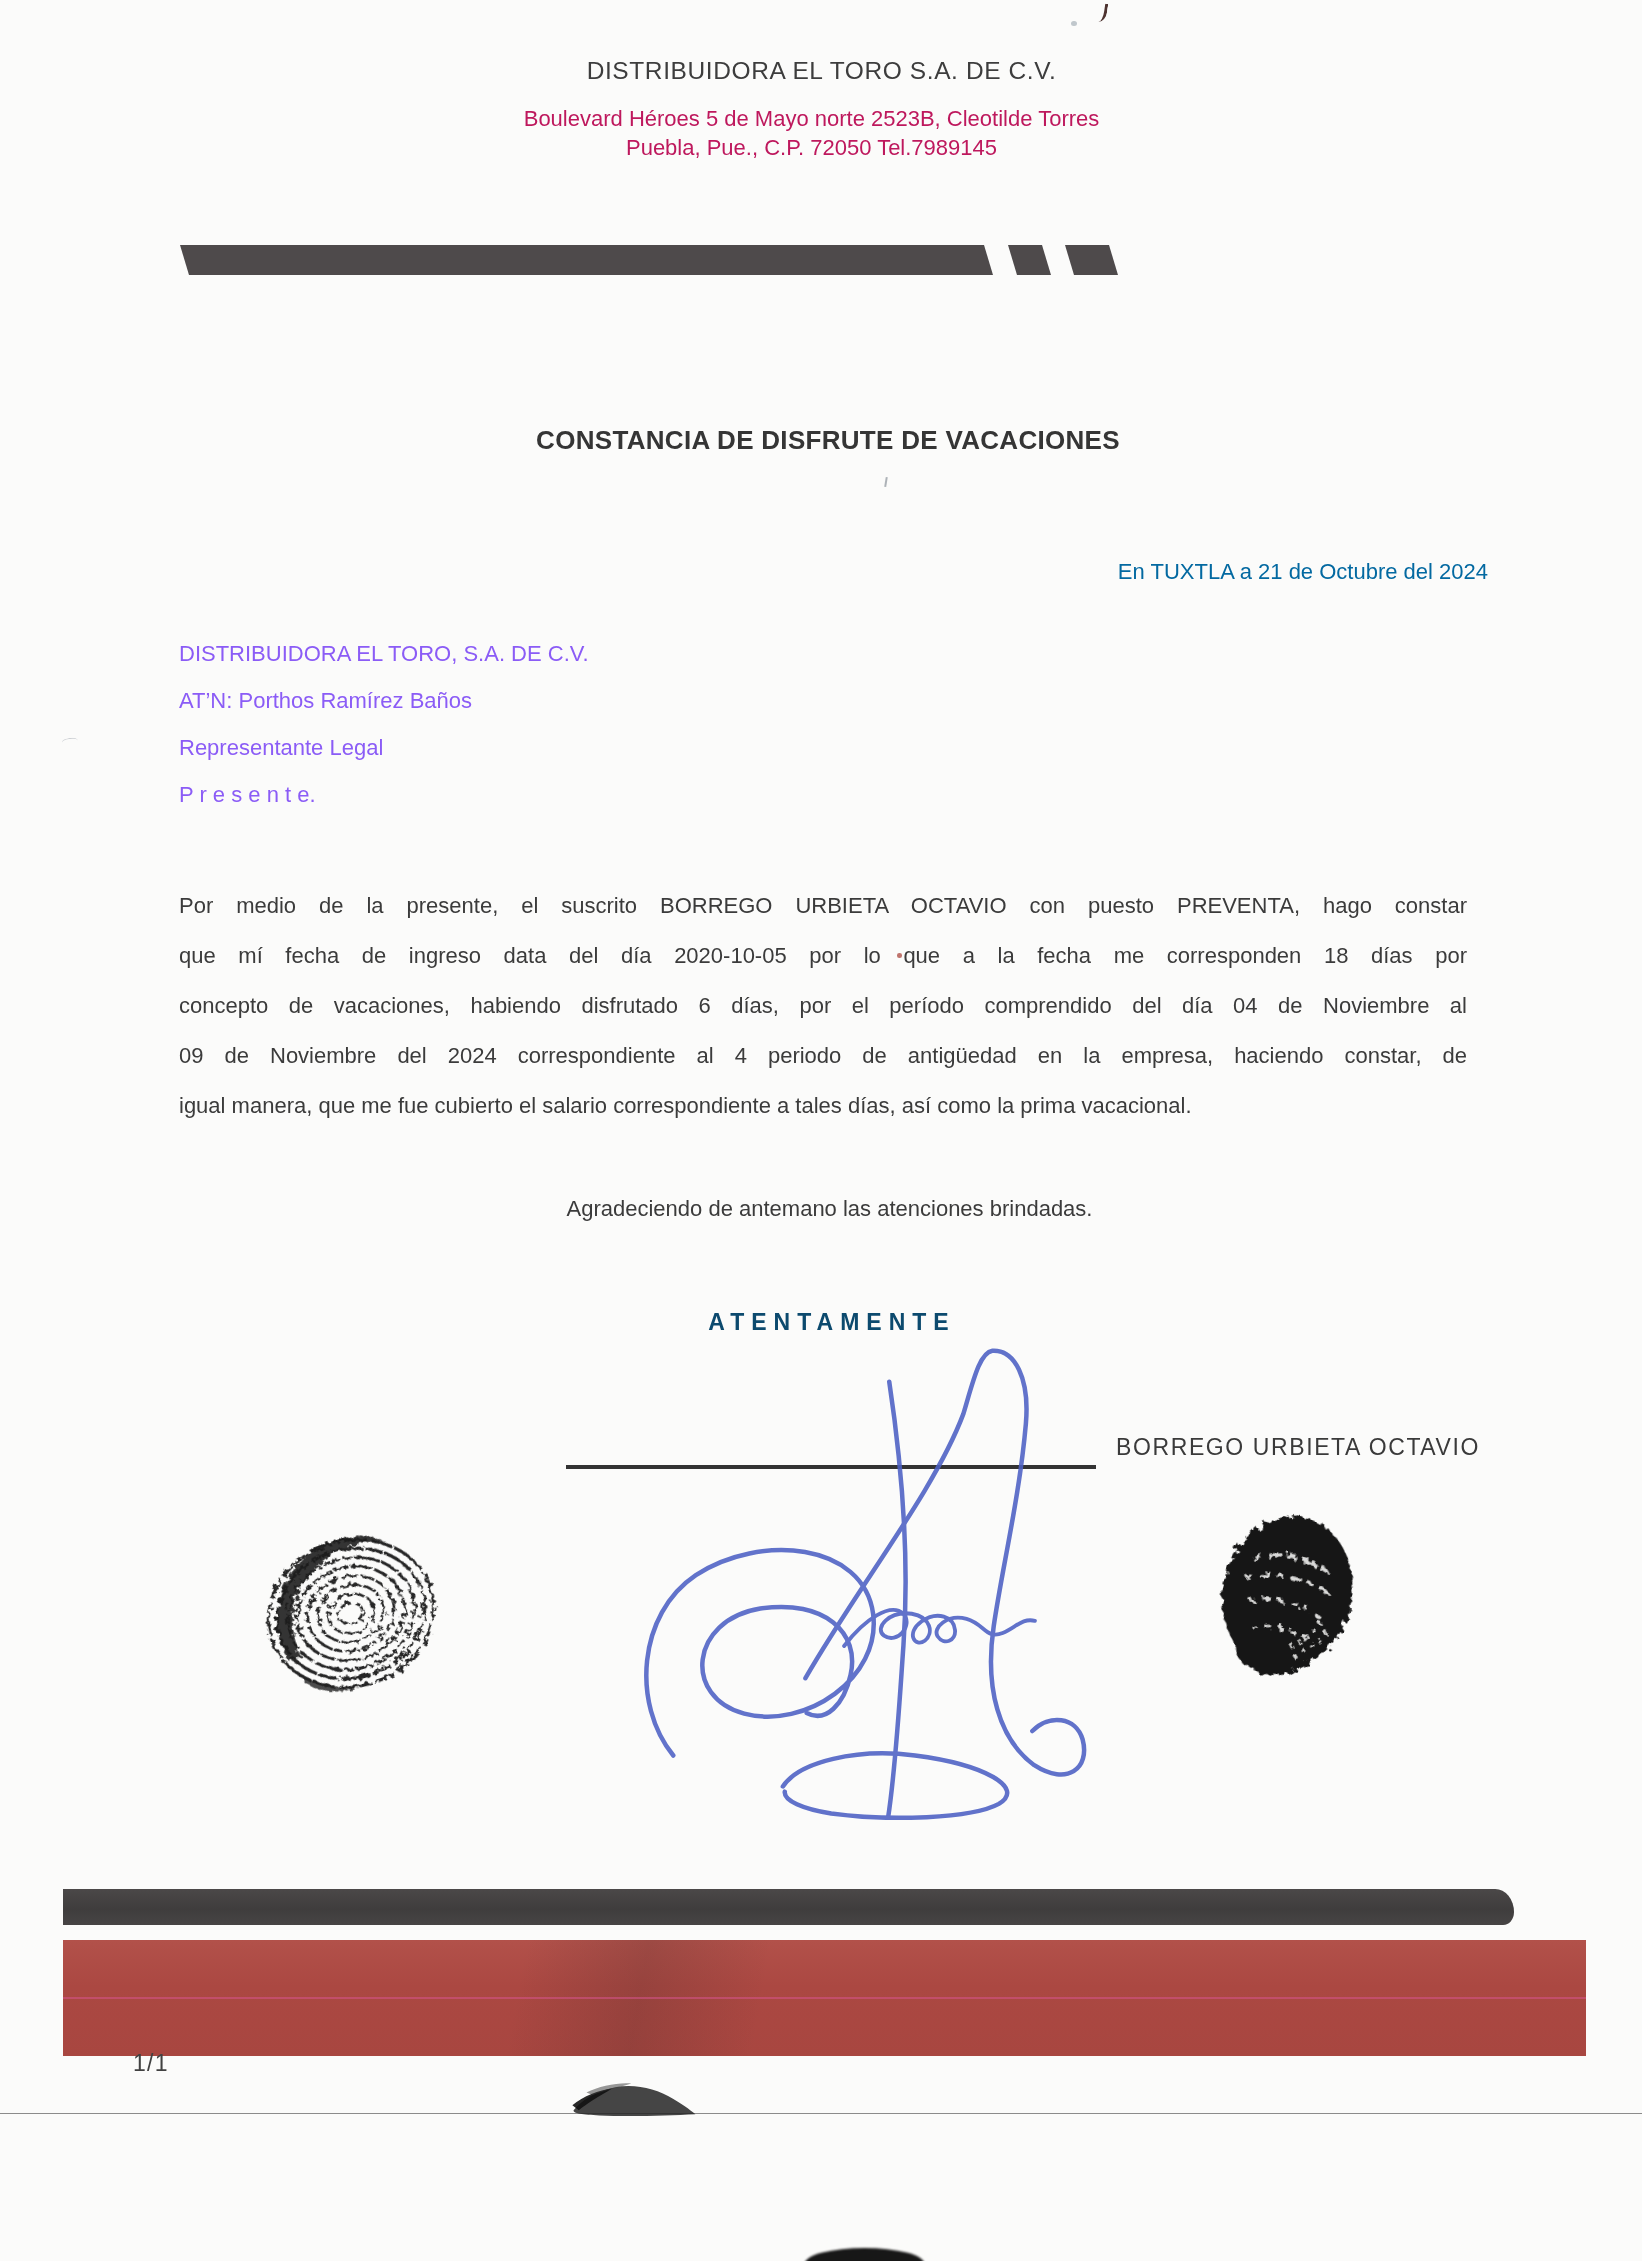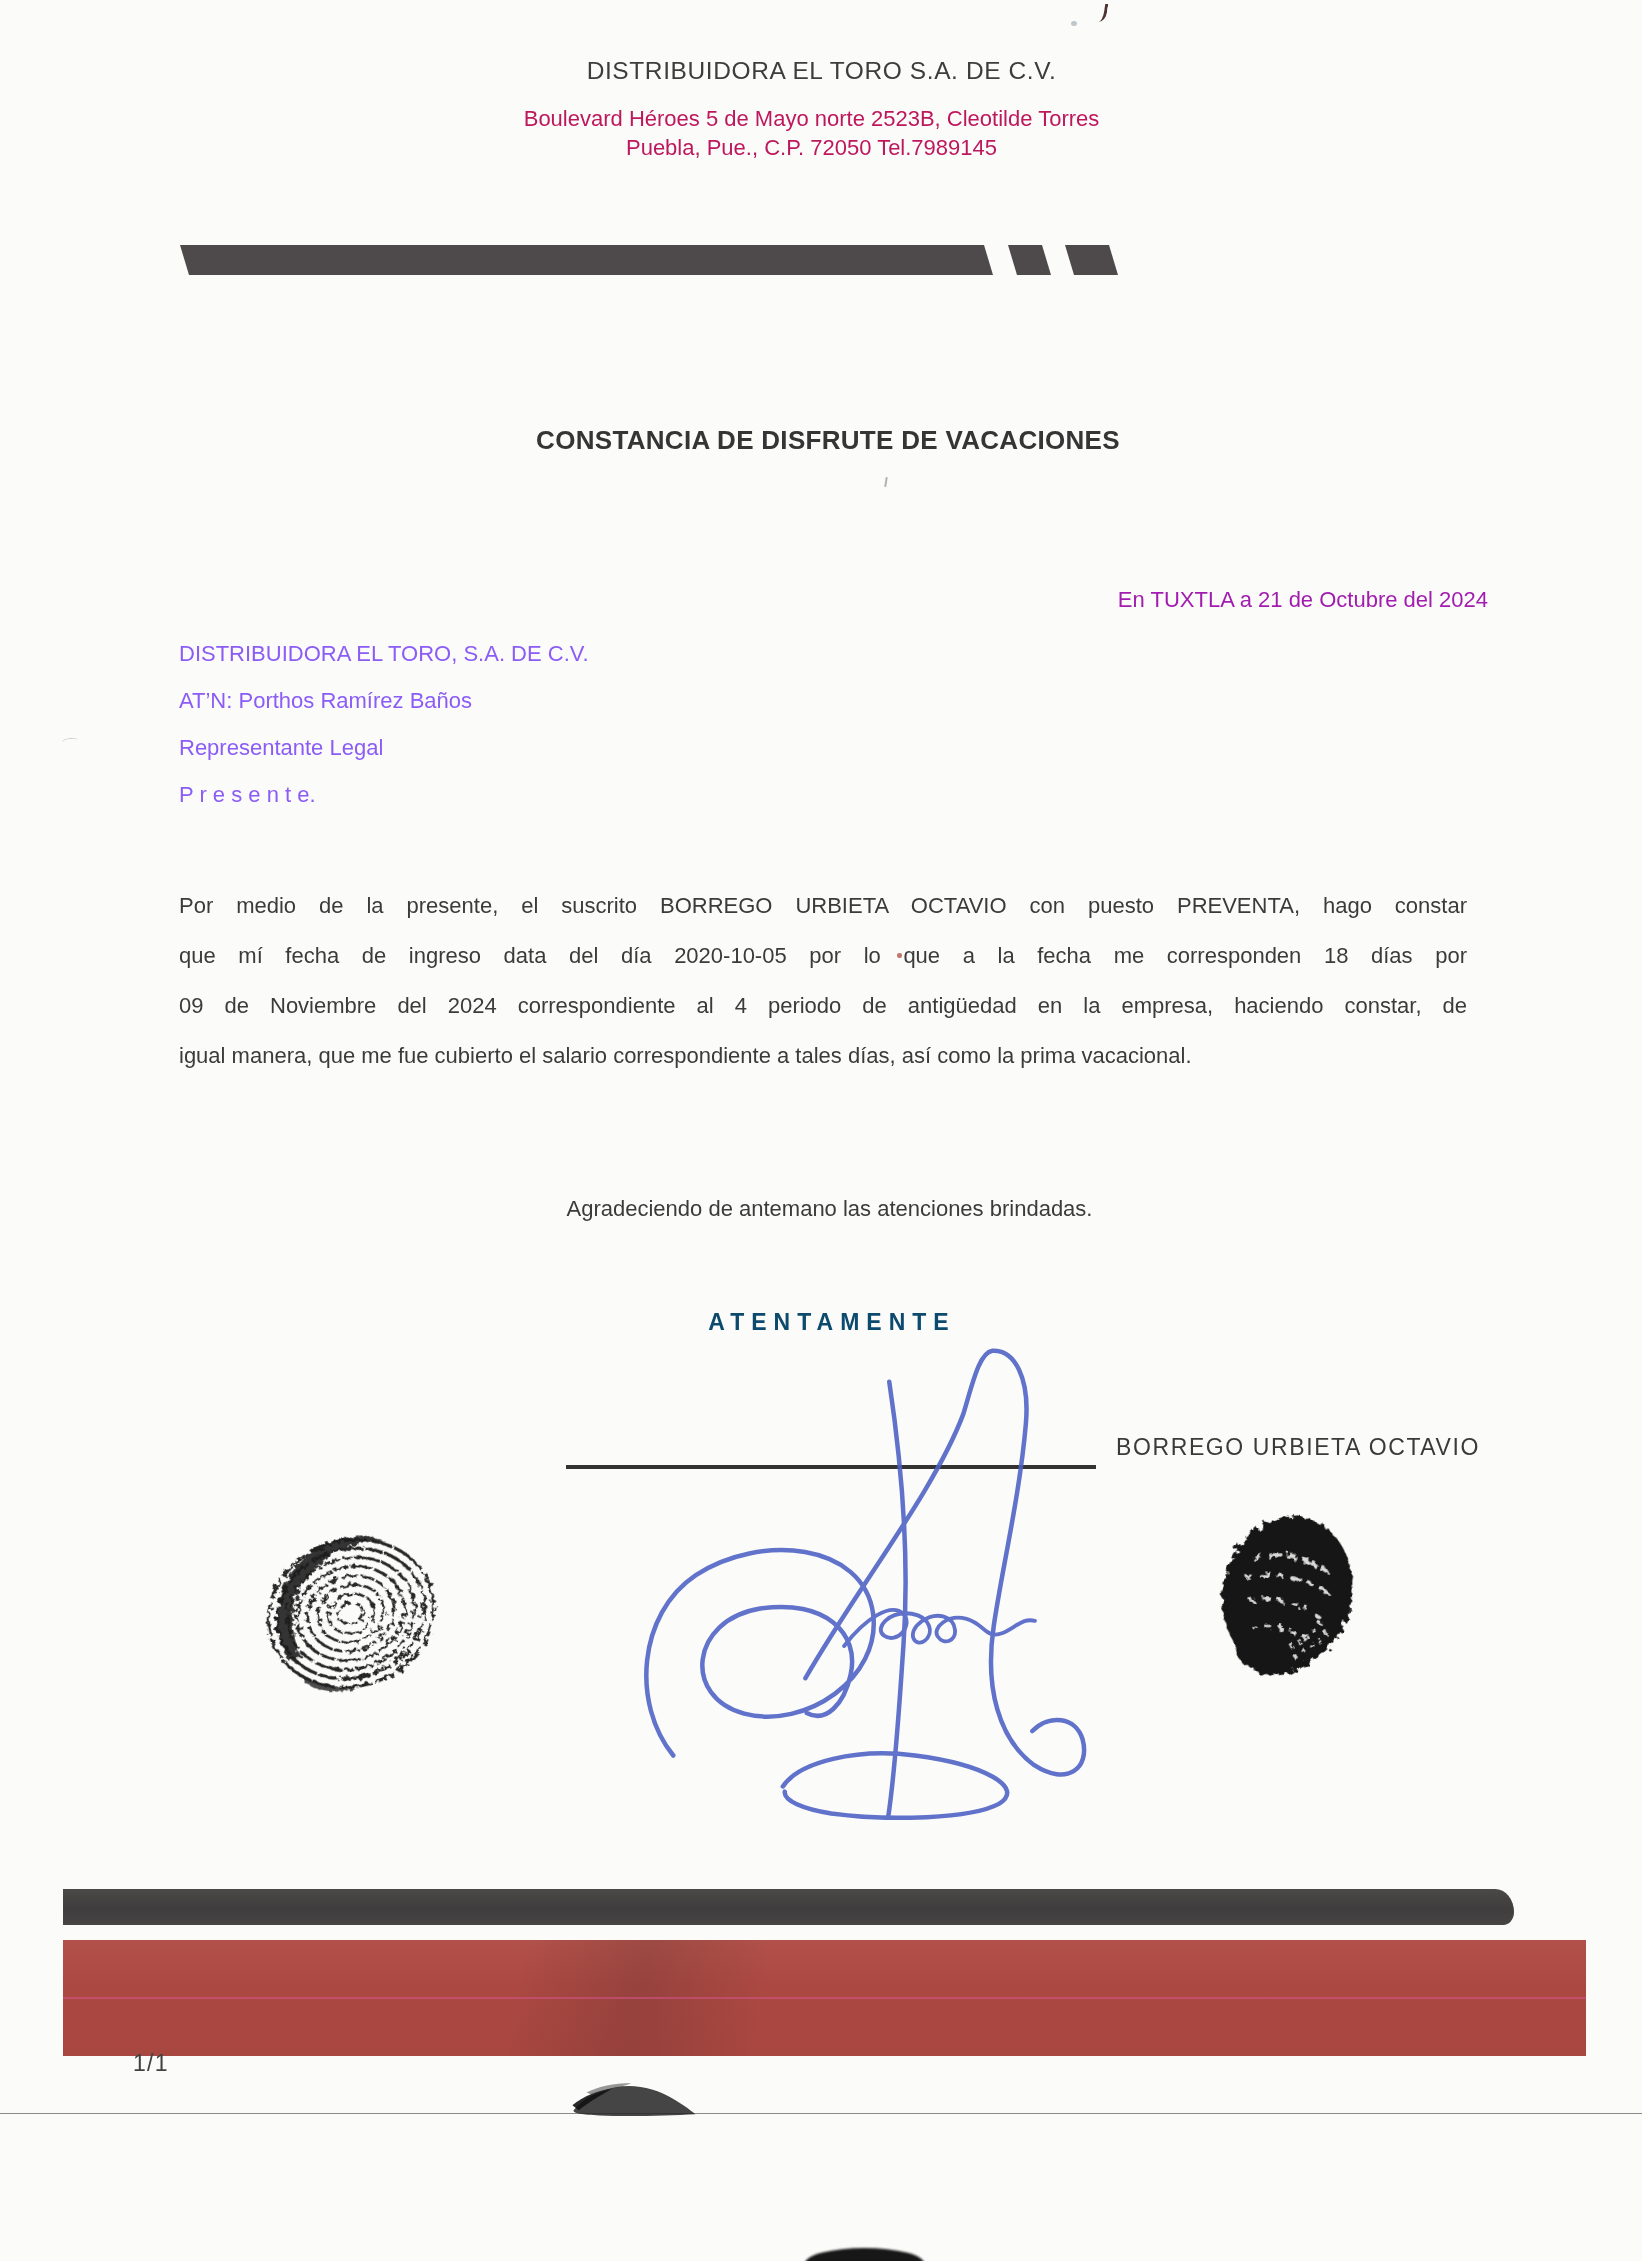--- a/index.html
+++ b/index.html
@@ -55,7 +55,7 @@
   }
   .dateline{
     position:absolute;top:559px;right:155px;
-    font-size:22px;color:#a21caf;margin-top:28px;
+    font-size:22px;color:#0369a1;
   }
   
   .recipient{position:absolute;left:179px;top:630px;font-size:22px;line-height:47px;color:#8b5cf6;}

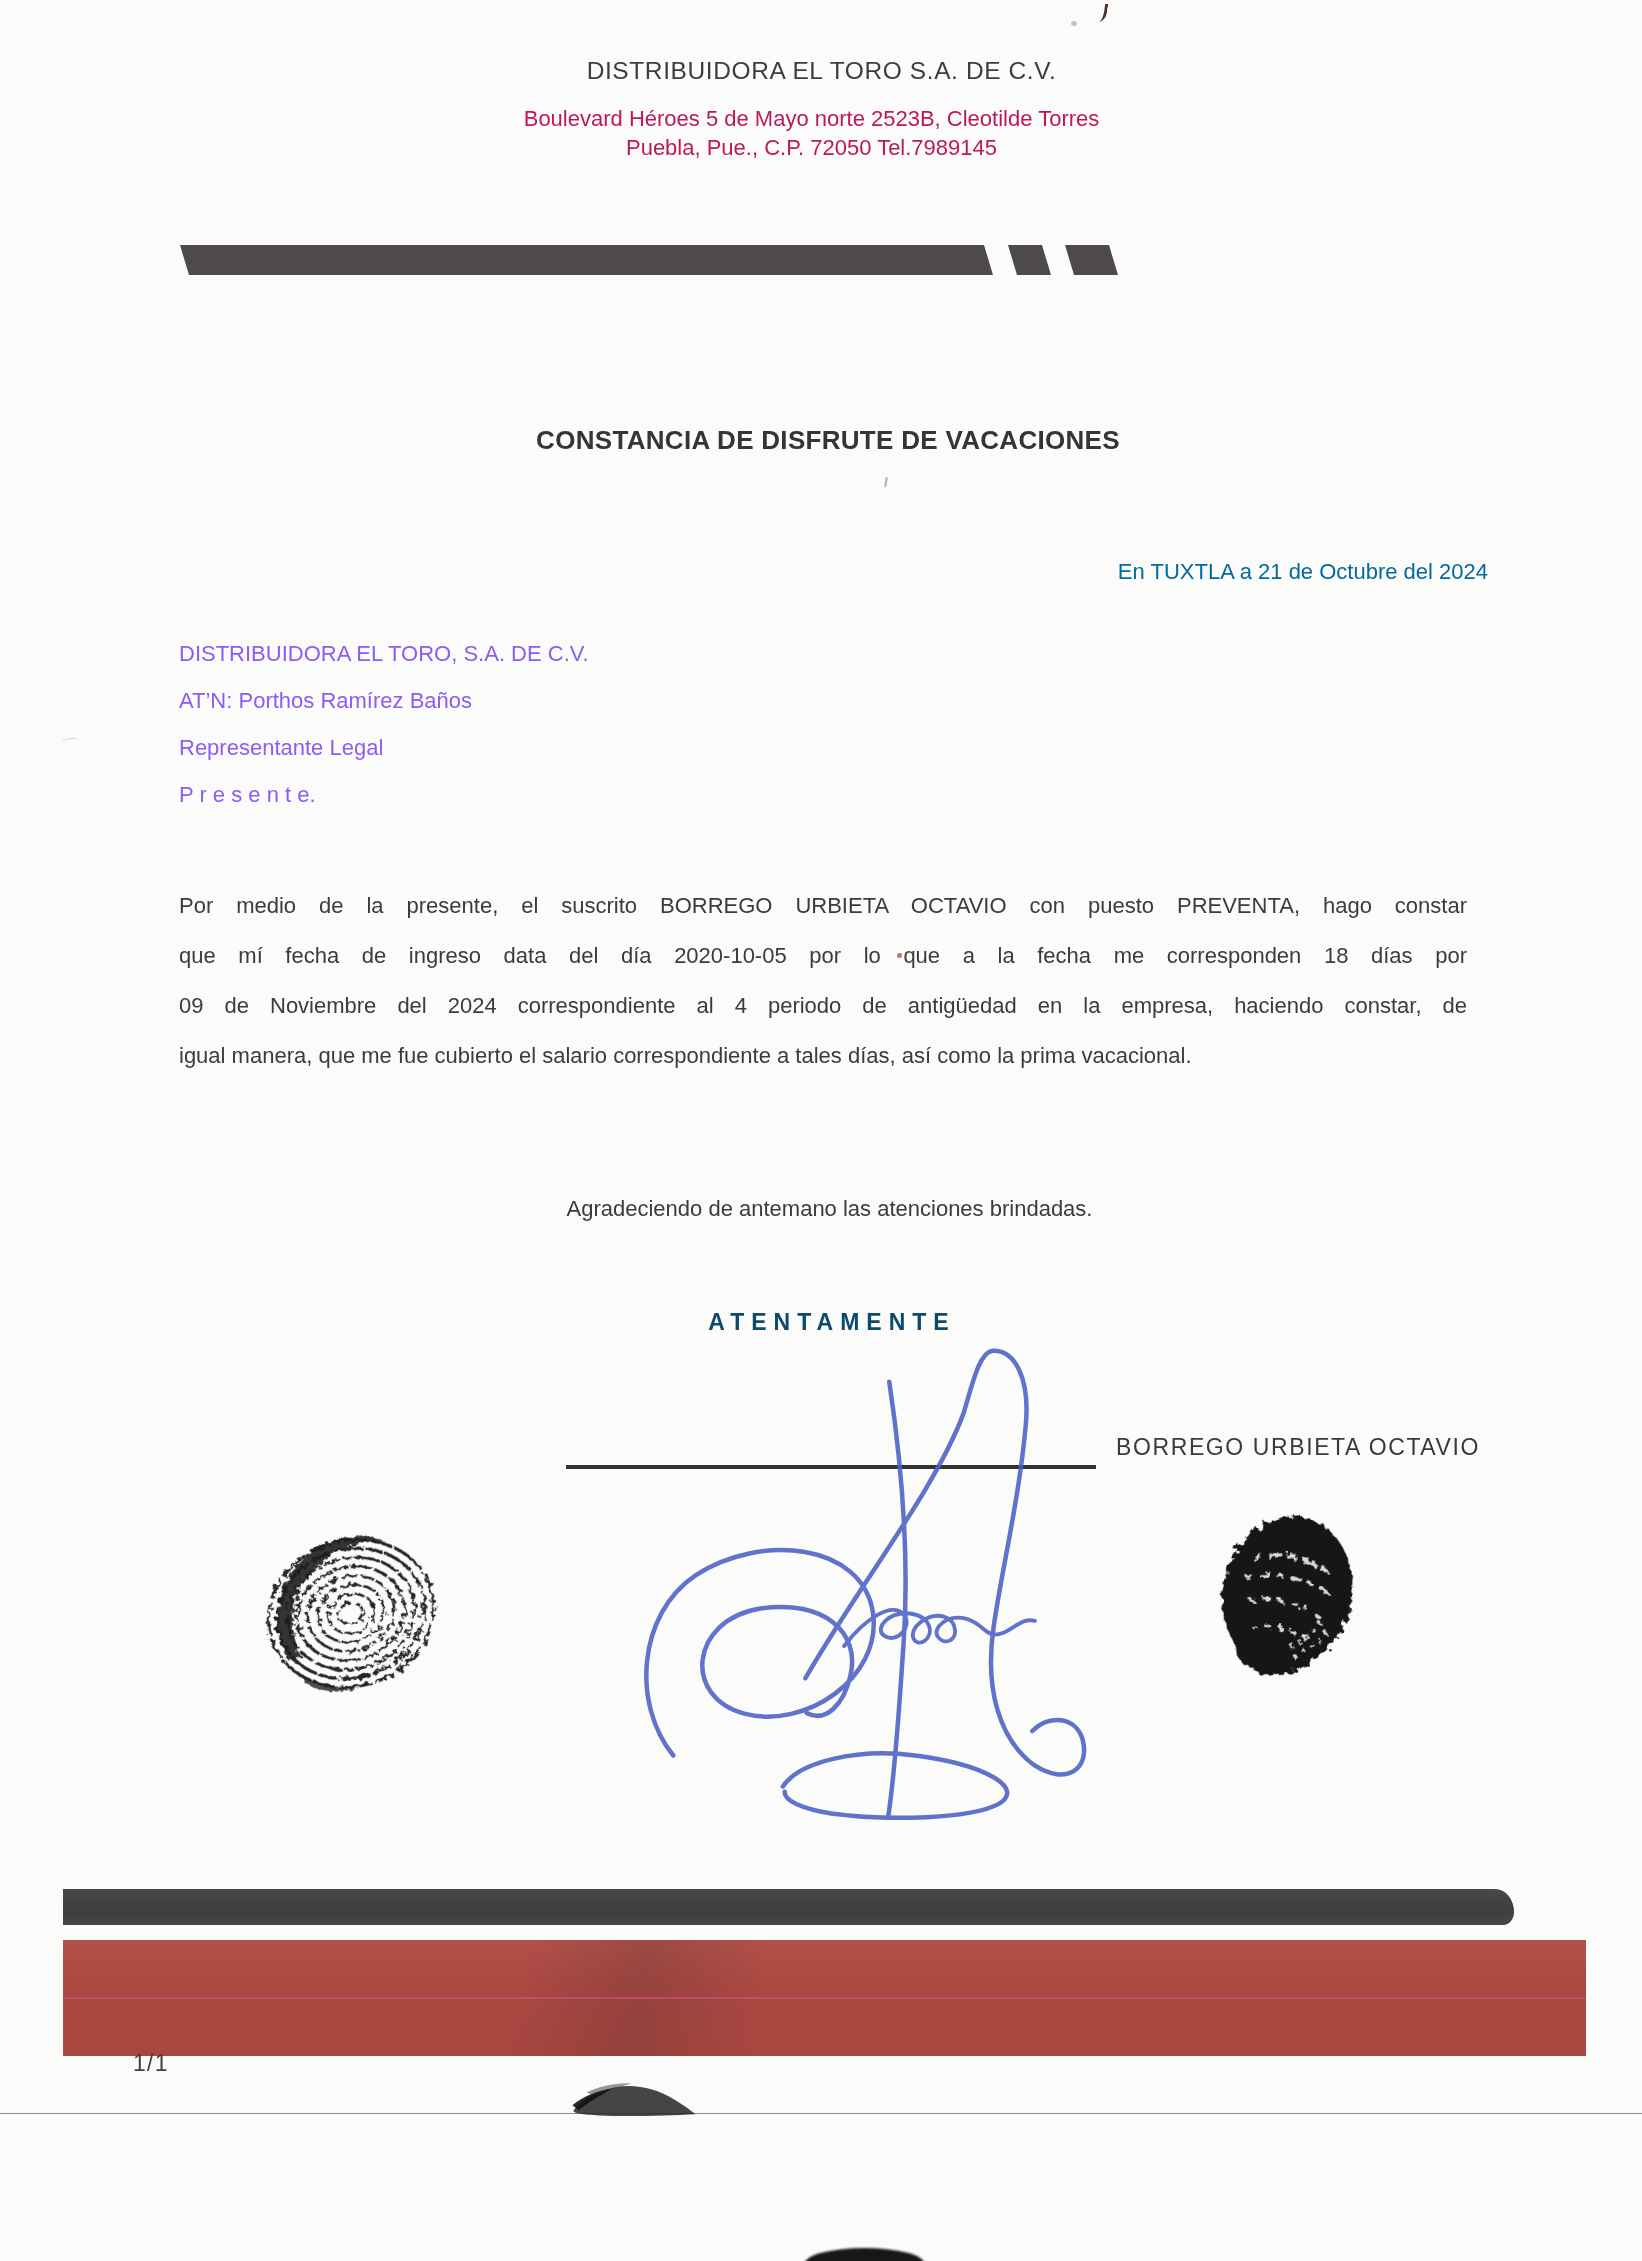--- a/index.html
+++ b/index.html
@@ -145,6 +145,7 @@
   <div class="body-par">
     <div class="body-line">Por medio de la presente, el suscrito BORREGO URBIETA OCTAVIO con puesto PREVENTA, hago constar</div>
     <div class="body-line">que mí fecha de ingreso data del día 2020-10-05 por lo que a la fecha me corresponden 18 días por</div>
+    <div class="body-line">concepto de vacaciones, habiendo disfrutado 6 días, por el período comprendido del día 04 de Noviembre al</div>
     <div class="body-line">09 de Noviembre del 2024 correspondiente al 4 periodo de antigüedad en la empresa, haciendo constar, de</div>
     <div class="body-line last">igual manera, que me fue cubierto el salario correspondiente a tales días, así como la prima vacacional.</div>
   </div>

